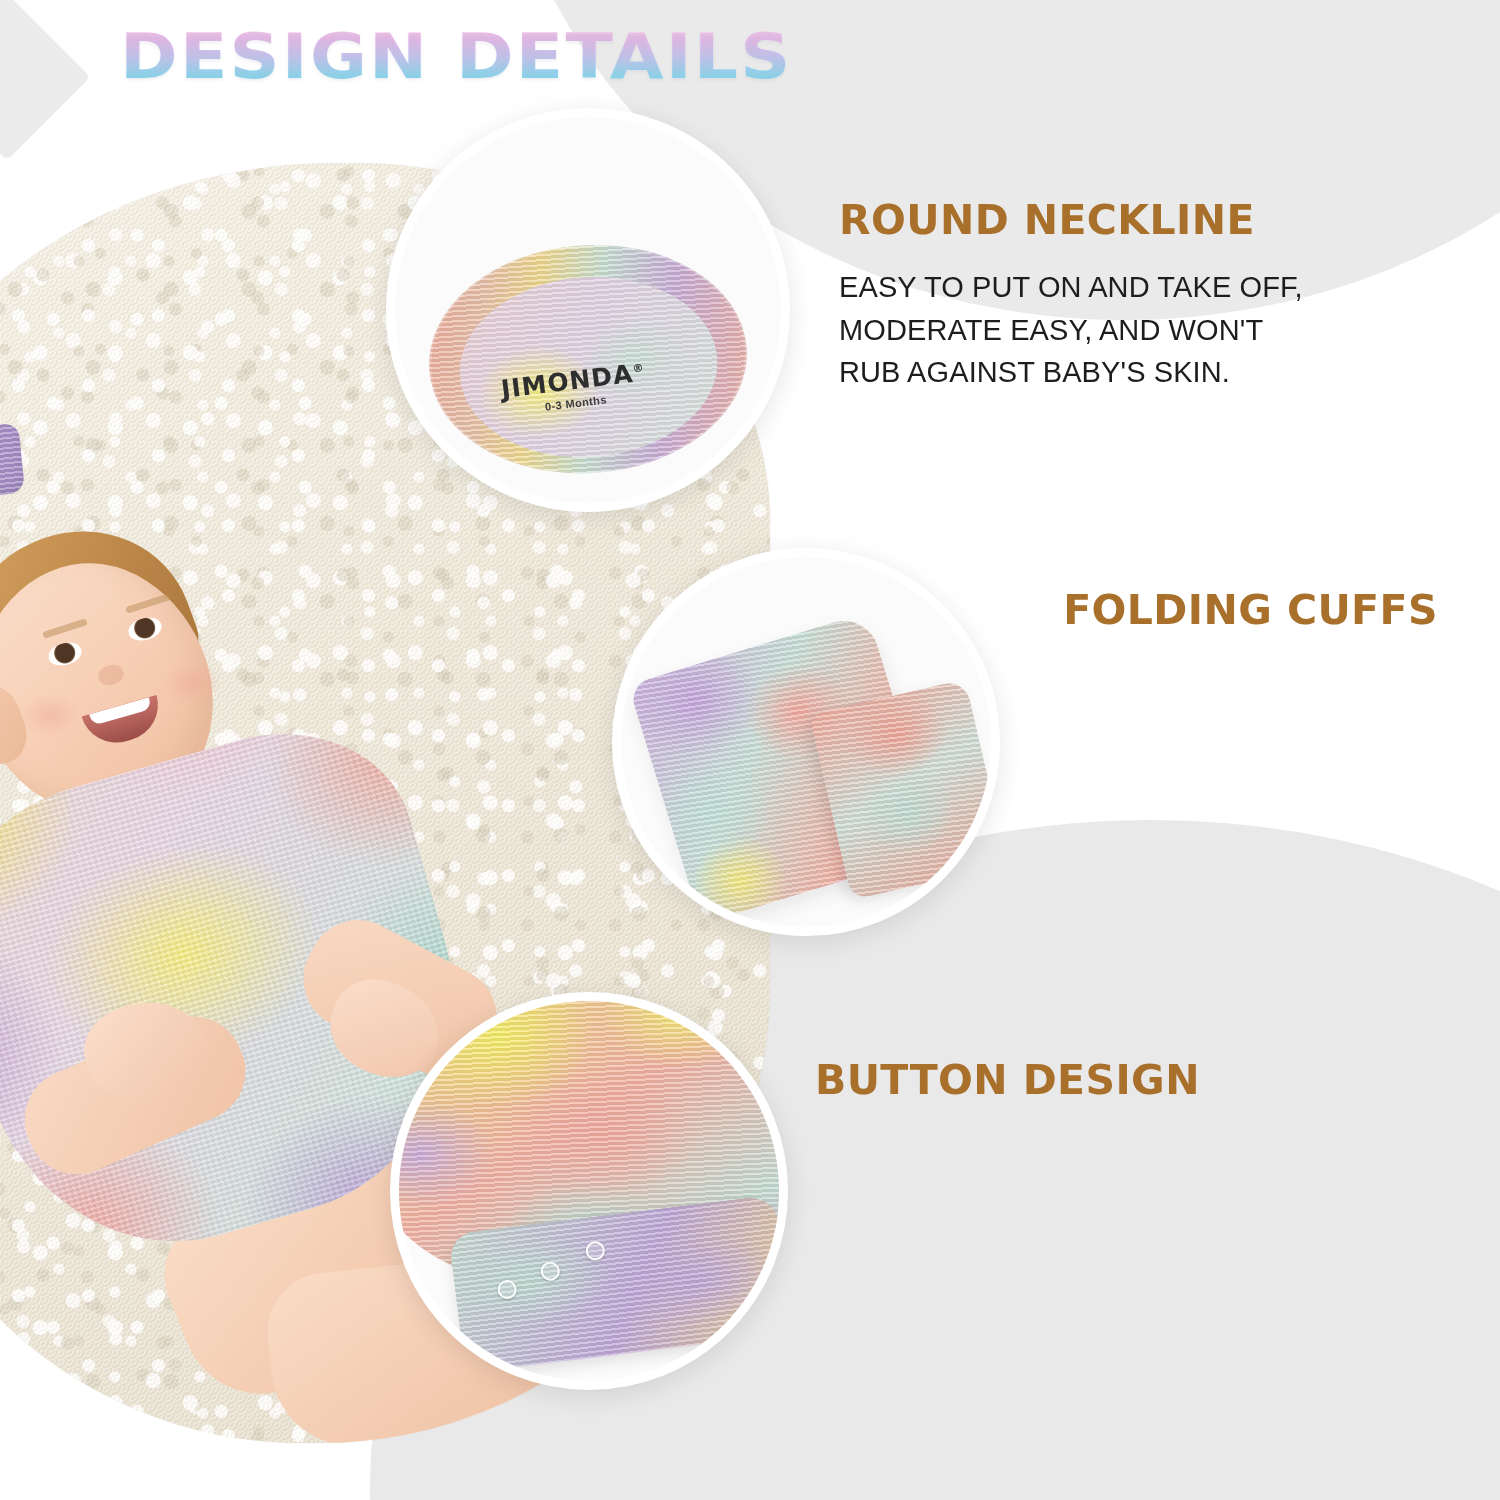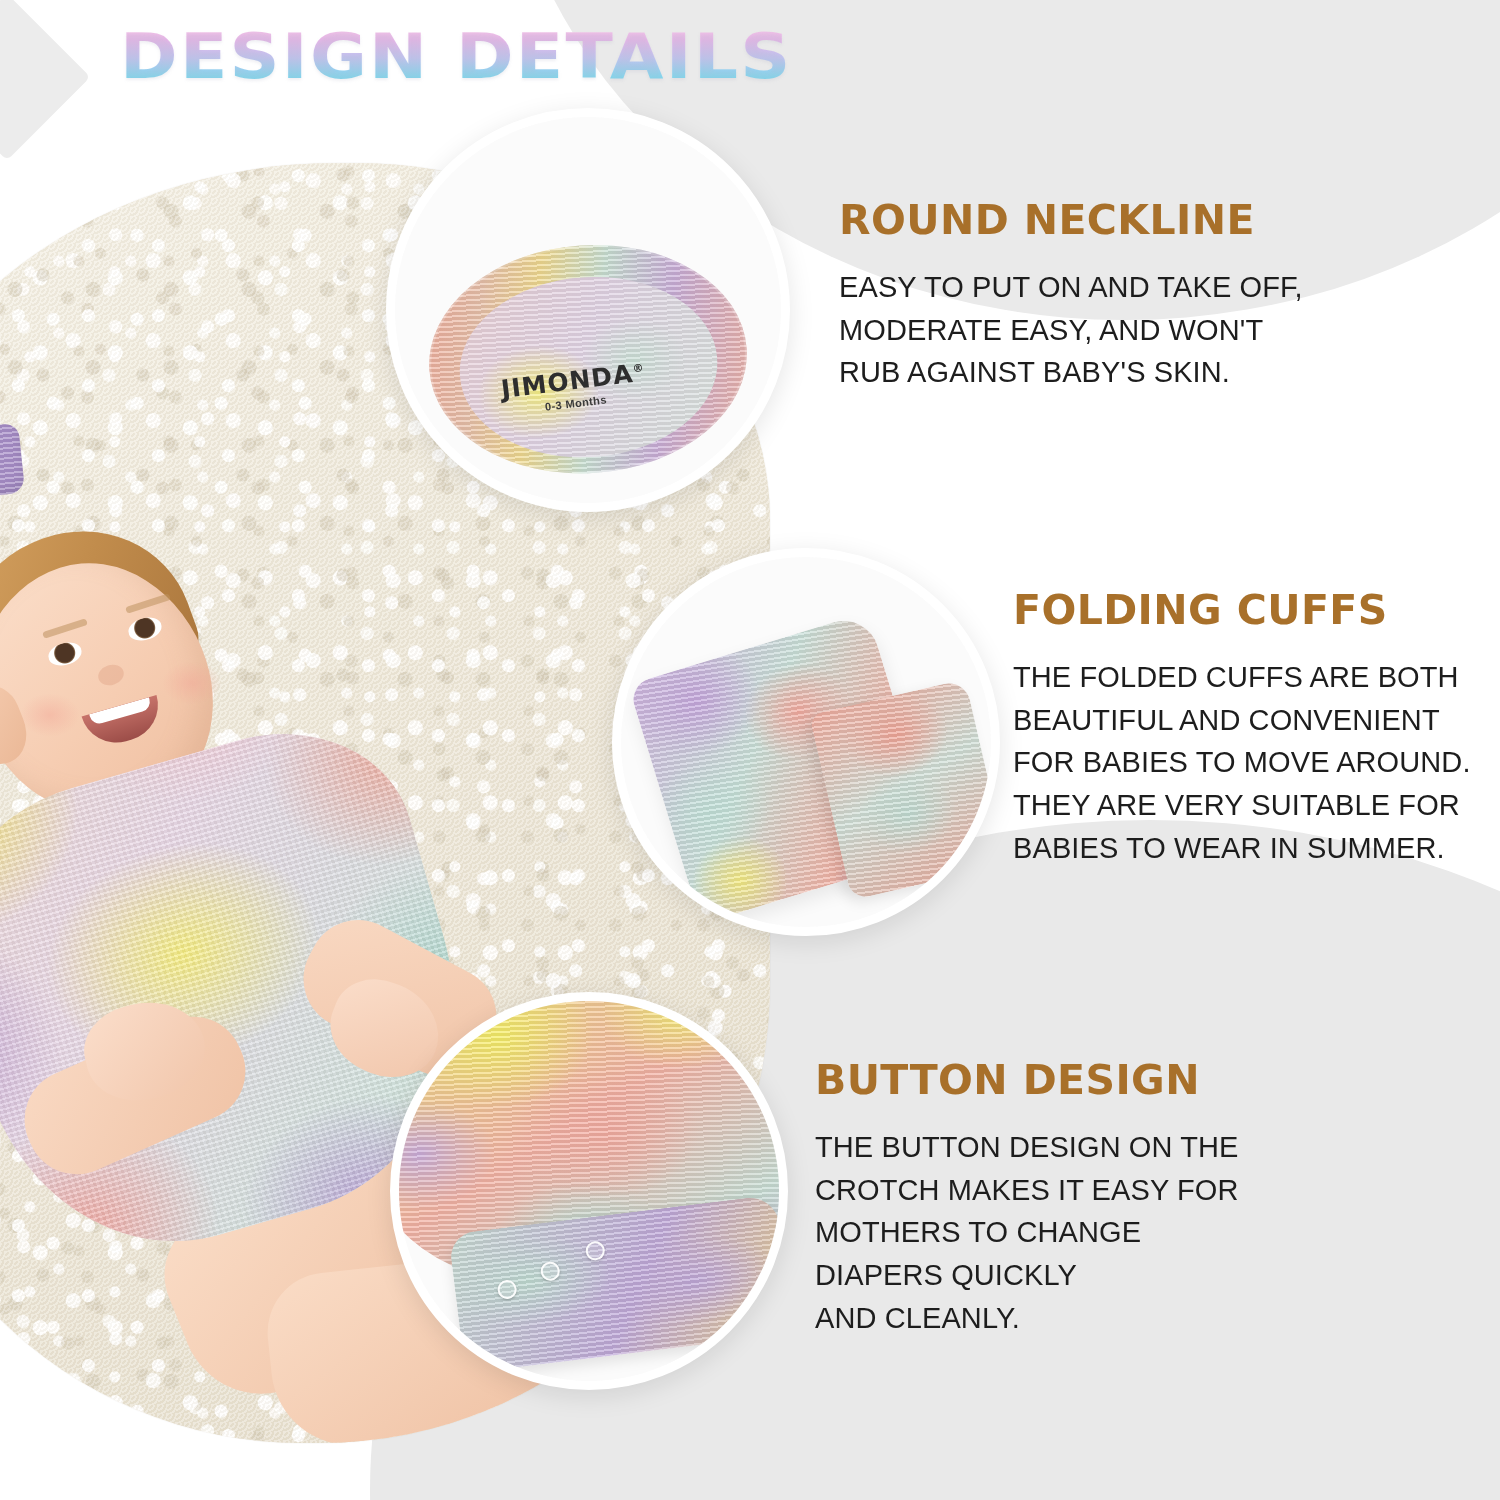--- a/index.html
+++ b/index.html
@@ -386,7 +386,7 @@
   }
 
   #feature-neckline { left:815px; top:196px;  width:560px;margin-left:24px; }
-  #feature-cuffs    { left:1013px; top:586px; width:475px; }
+  #feature-cuffs    { left:1013px; top:586px; width:475px;text-align:center; }
   #feature-button   { left:815px; top:1056px; width:500px; }
 </style>
 </head>

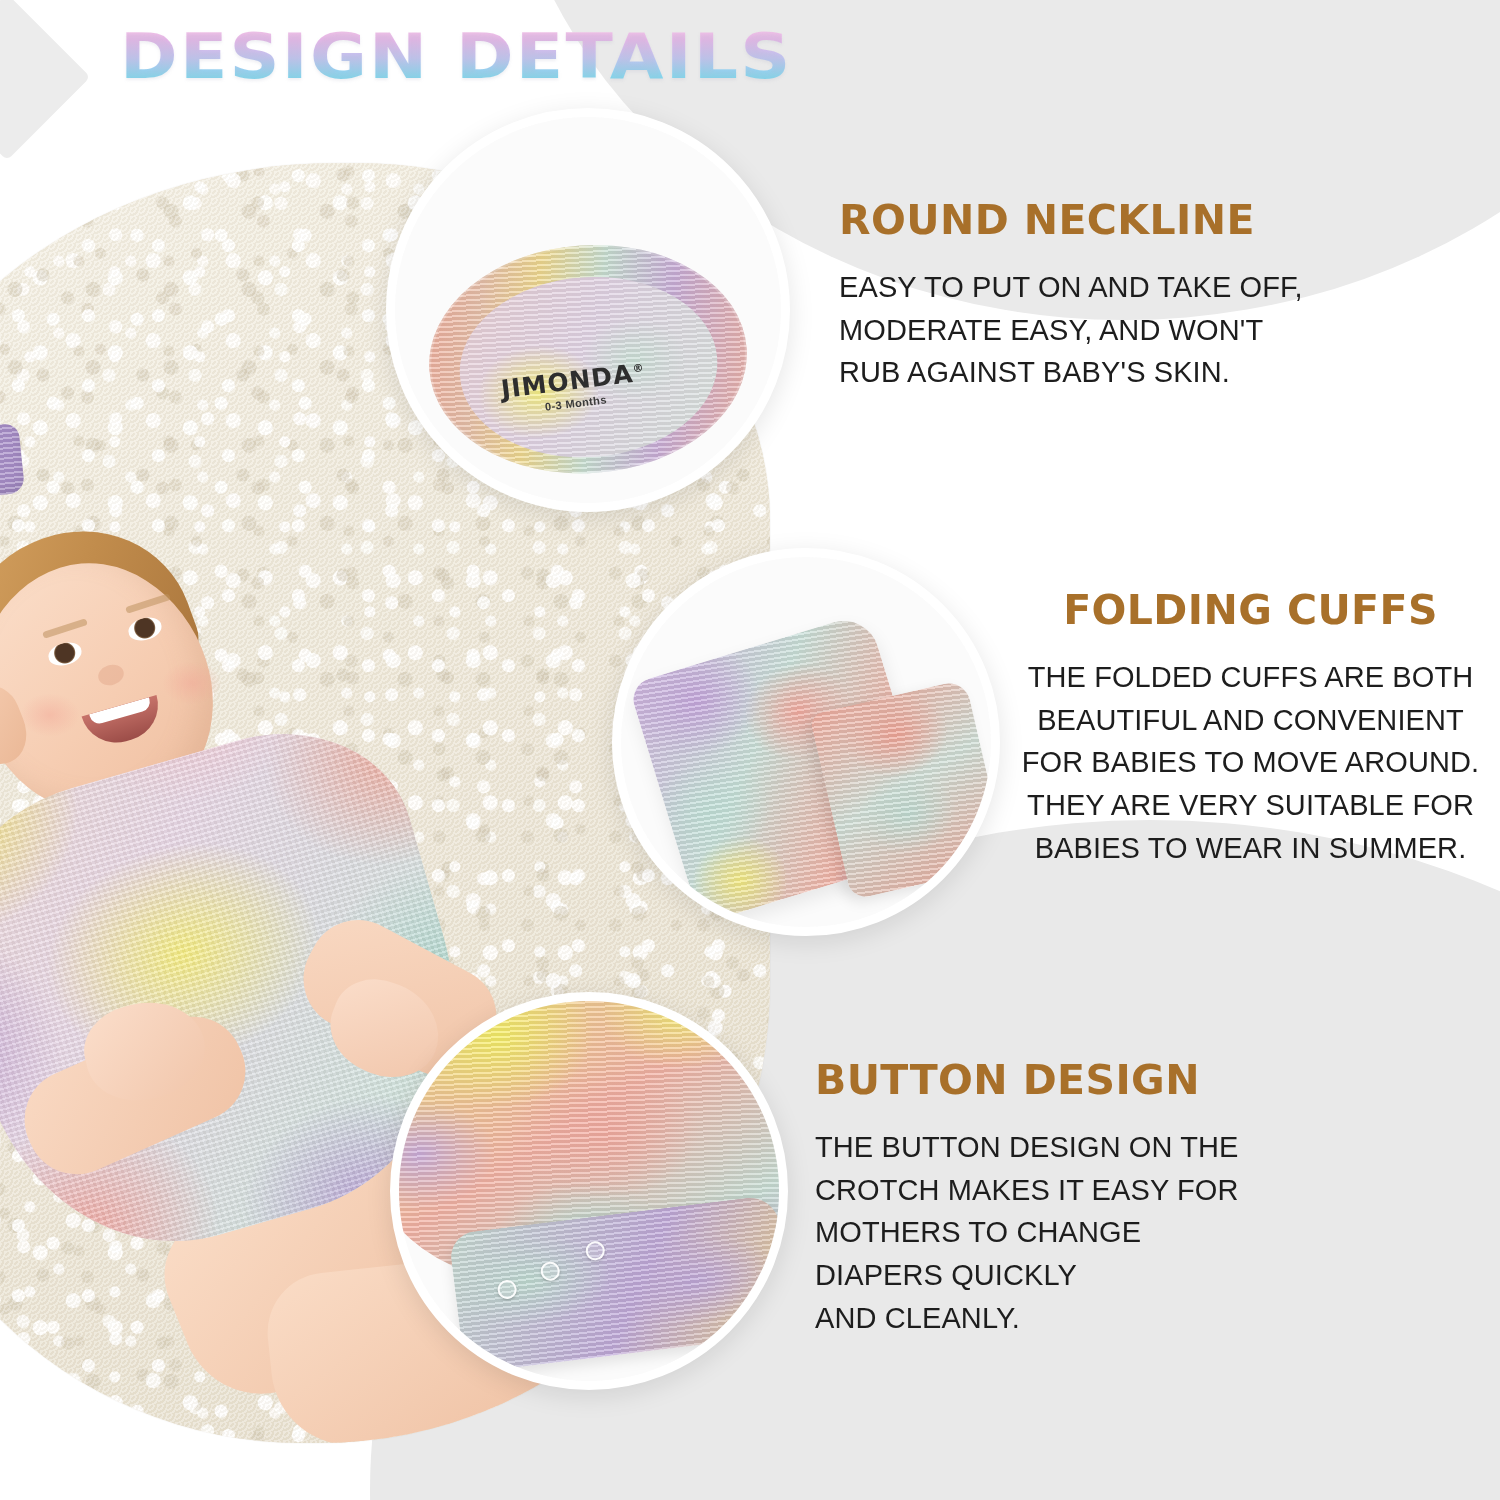--- a/index.html
+++ b/index.html
@@ -469,13 +469,6 @@
 
 <div class="feature" id="feature-cuffs">
   <h2>FOLDING CUFFS</h2>
-  <p>
-    <span>THE FOLDED CUFFS ARE BOTH</span><br>
-    <span>BEAUTIFUL AND CONVENIENT</span><br>
-    <span>FOR BABIES TO MOVE AROUND.</span><br>
-    <span>THEY ARE VERY SUITABLE FOR</span><br>
-    <span>BABIES TO WEAR IN SUMMER.</span>
-  </p>
 </div>
 
 <div class="feature" id="feature-button">

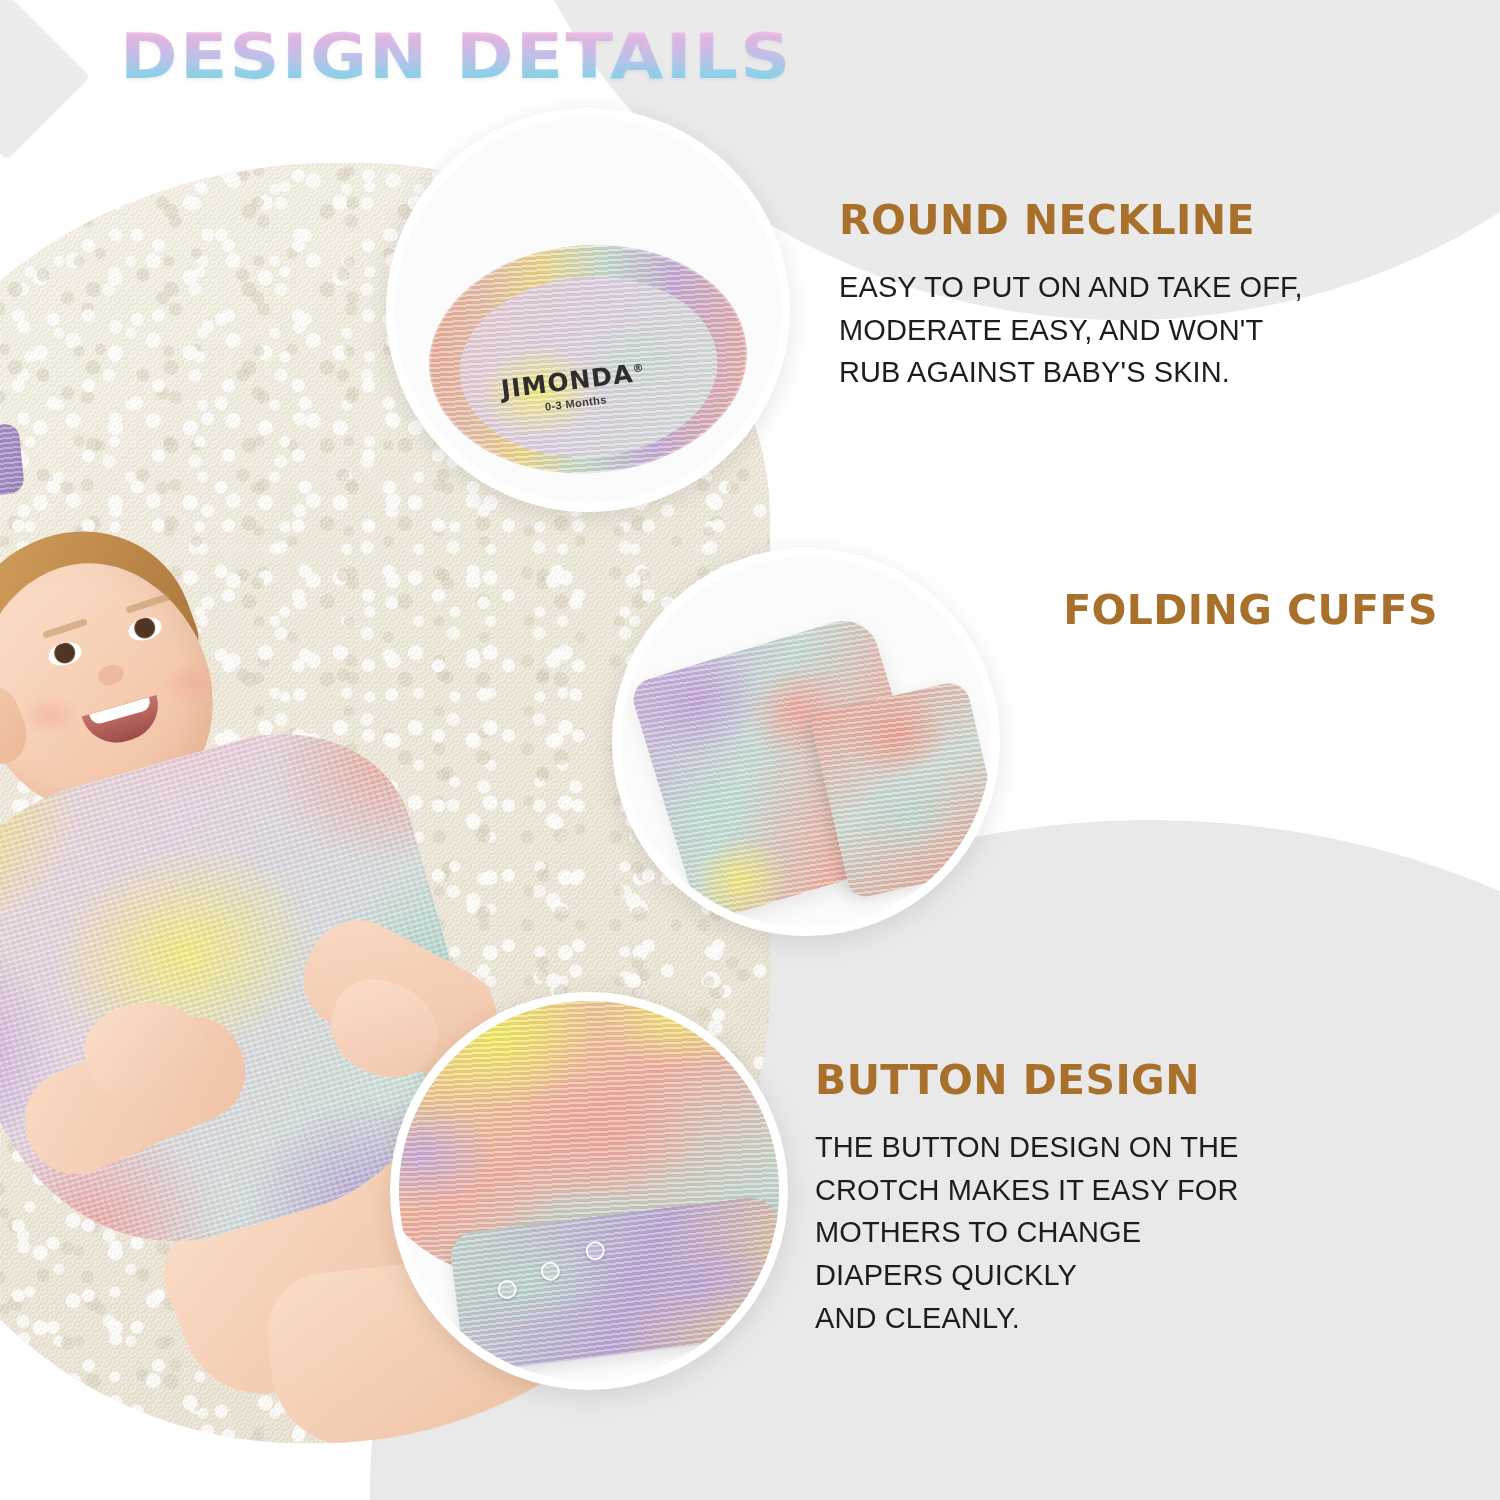--- a/index.html
+++ b/index.html
@@ -473,13 +473,6 @@
 
 <div class="feature" id="feature-button">
   <h2>BUTTON DESIGN</h2>
-  <p>
-    <span>THE BUTTON DESIGN ON THE</span><br>
-    <span>CROTCH MAKES IT EASY FOR</span><br>
-    <span>MOTHERS TO CHANGE</span><br>
-    <span>DIAPERS QUICKLY</span><br>
-    <span>AND CLEANLY.</span>
-  </p>
 </div>
 
 </body></html>

